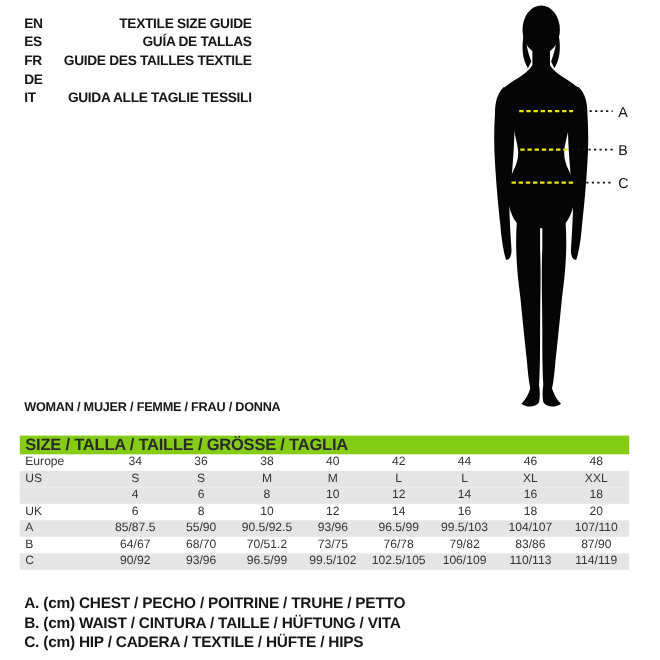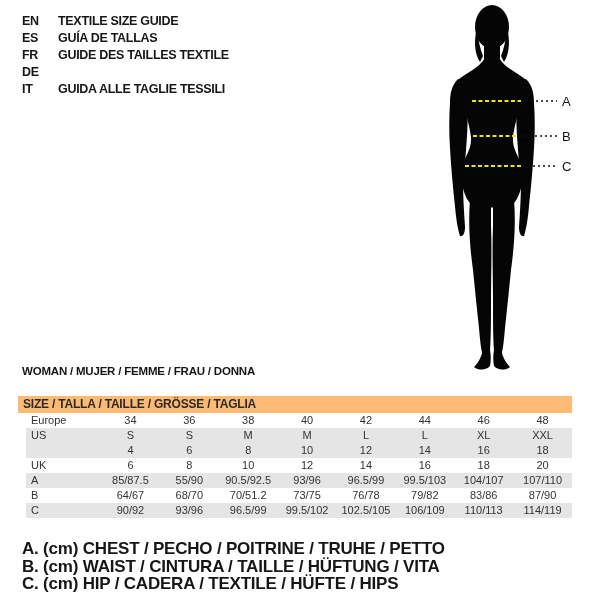--- a/index.html
+++ b/index.html
@@ -9,7 +9,7 @@
   }
   
   .lang-block{position:absolute;left:22px;top:13px;}
-  .lang-line{display:flex;height:17px;line-height:17px;font-size:12.5px;font-weight:bold;letter-spacing:-0.3px;color:#161616;}
+  .lang-line{display:flex;height:17px;line-height:17px;font-size:12.5px;font-weight:bold;letter-spacing:-0.3px;color:#161616;justify-content:space-between;}
   .lang-code{width:36px;}
   
   .figure{position:absolute;left:440px;top:0;width:160px;height:375px;}

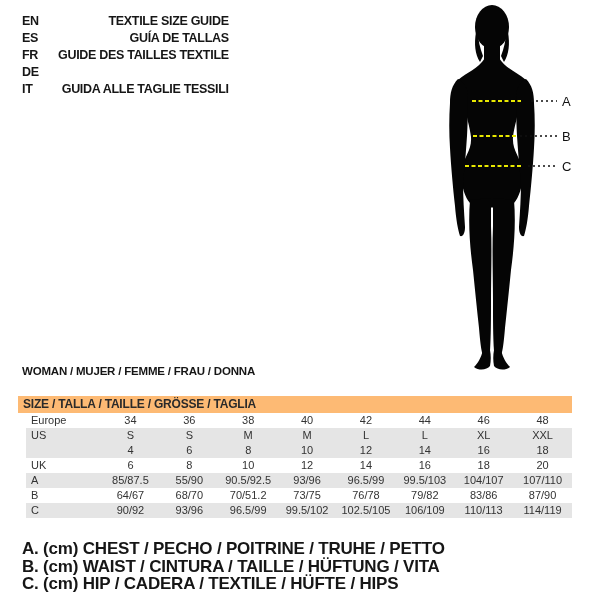--- a/index.html
+++ b/index.html
@@ -16,7 +16,7 @@
   
   .table-title{position:absolute;left:22px;top:365px;font-size:11.5px;font-weight:bold;letter-spacing:-0.2px;color:#161616;}
   .size-table{position:absolute;left:18px;top:396px;width:554px;font-size:11px;color:#333;}
-  .thead{height:17px;line-height:17px;background:#fdba74;font-weight:bold;font-size:12px;letter-spacing:-0.2px;color:#2a2a2a;padding-left:5px;box-sizing:border-box;}
+  .thead{height:17px;line-height:17px;background:#84cc16;font-weight:bold;font-size:15px;letter-spacing:-0.2px;color:#2a2a2a;padding-left:5px;box-sizing:border-box;}
   .trow{display:flex;height:15px;line-height:15px;margin-left:8px;}
   .trow.shaded{background:#e5e5e5;}
   .tlabel{width:75px;padding-left:5px;box-sizing:border-box;text-align:left;}

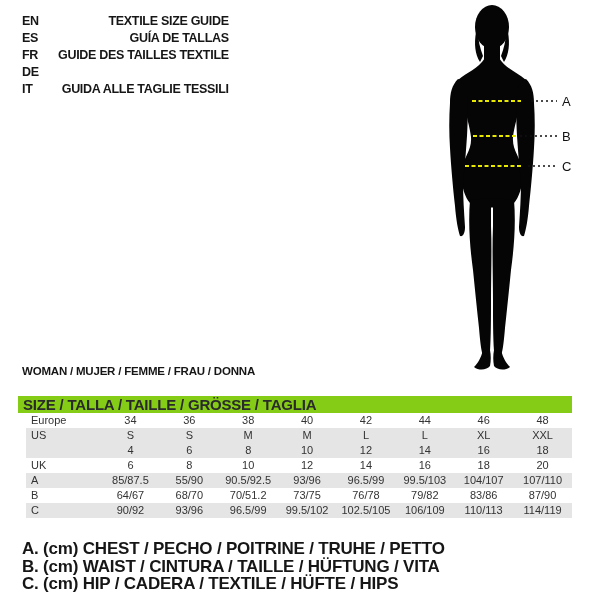--- a/index.html
+++ b/index.html
@@ -17,7 +17,7 @@
   .table-title{position:absolute;left:22px;top:365px;font-size:11.5px;font-weight:bold;letter-spacing:-0.2px;color:#161616;}
   .size-table{position:absolute;left:18px;top:396px;width:554px;font-size:11px;color:#333;}
   .thead{height:17px;line-height:17px;background:#84cc16;font-weight:bold;font-size:15px;letter-spacing:-0.2px;color:#2a2a2a;padding-left:5px;box-sizing:border-box;}
-  .trow{display:flex;height:15px;line-height:15px;margin-left:8px;}
+  .trow{display:flex;height:15px;line-height:15px;}
   .trow.shaded{background:#e5e5e5;}
   .tlabel{width:75px;padding-left:5px;box-sizing:border-box;text-align:left;}
   .tcell{flex:1;text-align:center;}

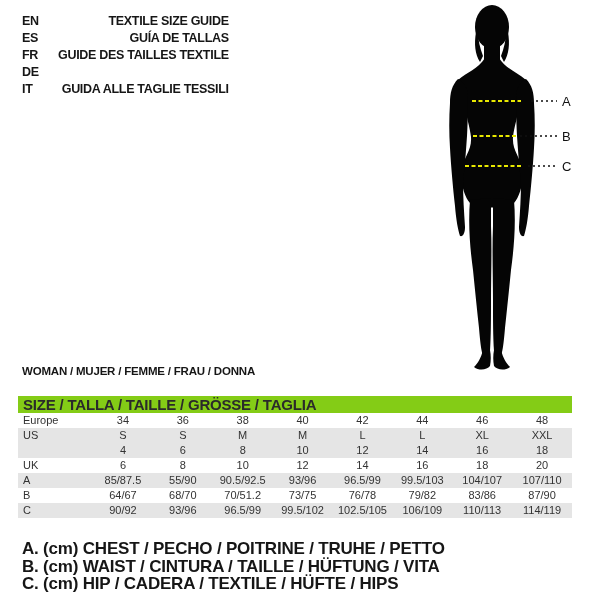--- a/index.html
+++ b/index.html
@@ -23,7 +23,7 @@
   .tcell{flex:1;text-align:center;}
   
   .legend{position:absolute;left:22px;top:540px;}
-  .legend-line{height:17.5px;line-height:17.5px;font-size:17px;font-weight:bold;letter-spacing:-0.2px;color:#161616;}
+  .legend-line{height:17.5px;line-height:17.5px;font-size:14px;font-weight:bold;letter-spacing:-0.2px;color:#161616;}
 </style>
 </head>
 <body>

